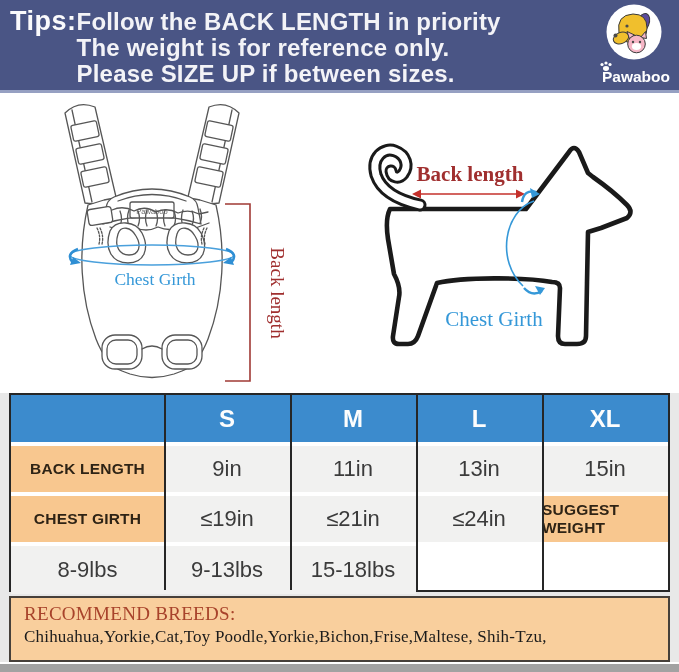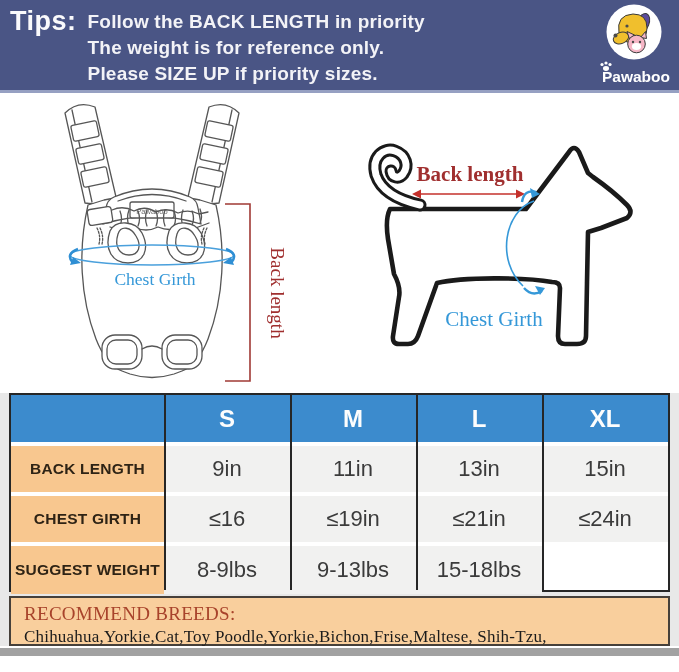--- a/index.html
+++ b/index.html
@@ -14,7 +14,7 @@
     display:flex;align-items:flex-start;padding-left:10px;
   }
   .tips-label{font-size:27px;font-weight:bold;color:#fafafc;margin-top:6px;letter-spacing:.5px;}
-  .tips-lines{margin-left:11px;margin-top:9px;font-size:19px;font-weight:bold;
+  .tips-lines{margin-top:9px;font-size:24px;font-weight:bold;
               line-height:26px;color:#f3f3f7;letter-spacing:.2px;}
   .logo{position:absolute;right:5px;top:2px;width:80px;height:88px;}
   

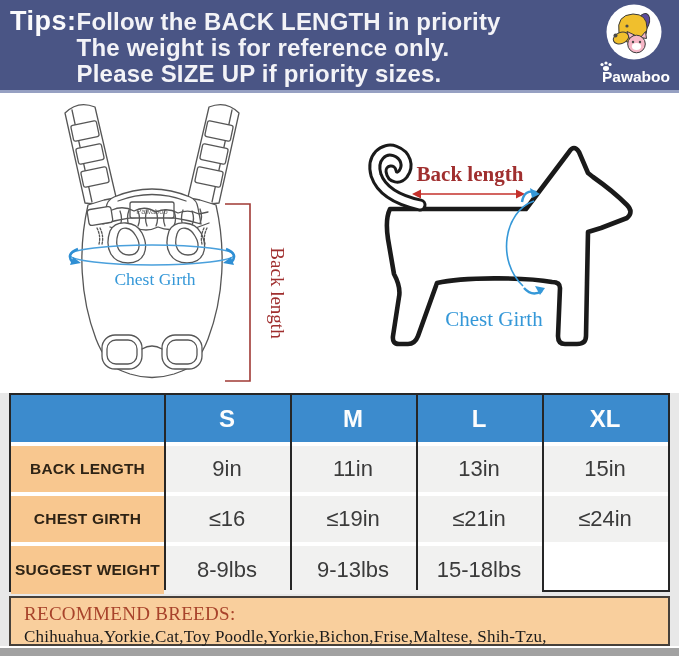--- a/index.html
+++ b/index.html
@@ -55,7 +55,7 @@
   <div class="tips-lines">
     <div>Follow the BACK LENGTH in priority</div>
     <div>The weight is for reference only.</div>
-    <div>Please SIZE UP if priority sizes.</div>
+    <div>Please SIZE UP if between sizes.</div>
   </div>
   <svg class="logo" viewBox="0 0 80 88" width="80" height="88">
     <ellipse cx="40" cy="30" rx="27.5" ry="27.5" fill="#ffffff"></ellipse>

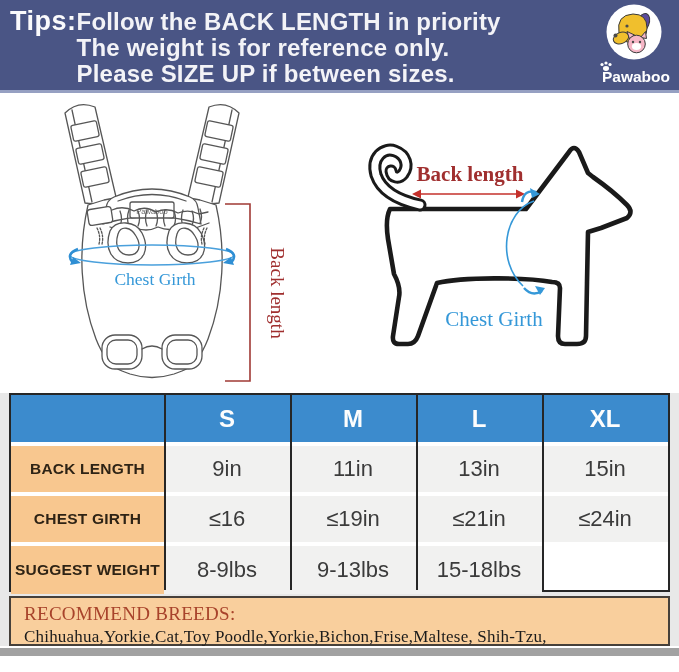--- a/index.html
+++ b/index.html
@@ -183,7 +183,6 @@
     <div class="cell val">15in</div>
 
     <div class="cell rowlabel">CHEST GIRTH</div>
-    <div class="cell val">≤16</div>
     <div class="cell val">≤19in</div>
     <div class="cell val">≤21in</div>
     <div class="cell val">≤24in</div>

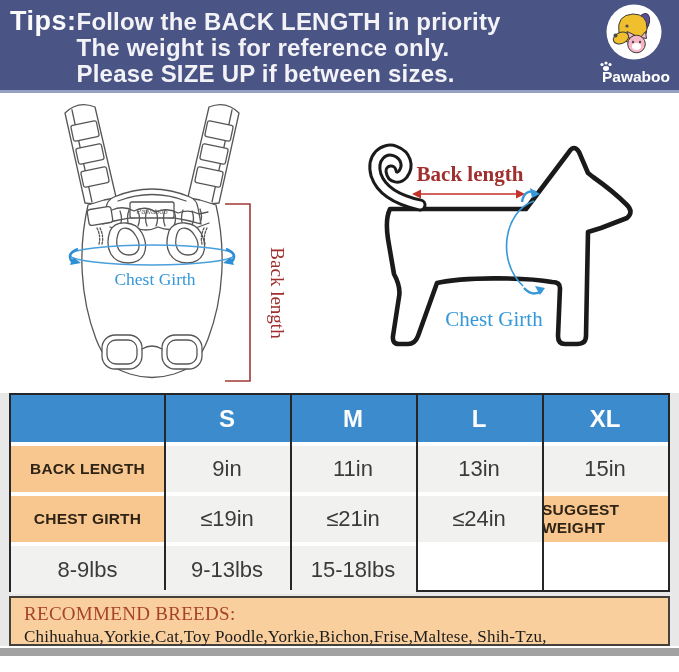--- a/index.html
+++ b/index.html
@@ -36,7 +36,7 @@
   .vline{position:absolute;top:0;bottom:0;width:2px;background:#262626;}
   .vl1{left:153px;}.vl2{left:279px;}.vl3{left:405px;}.vl4{left:531px;}
   .breeds-box{
-    box-sizing:border-box;margin-top:4px;width:661px;height:50px;
+    box-sizing:border-box;margin-top:4px;width:661px;height:66px;
     background:#f9cf9d;border:2px solid#46403a;padding:4px 10px 0 13px;
     font-family:"Liberation Serif",serif;
   }

